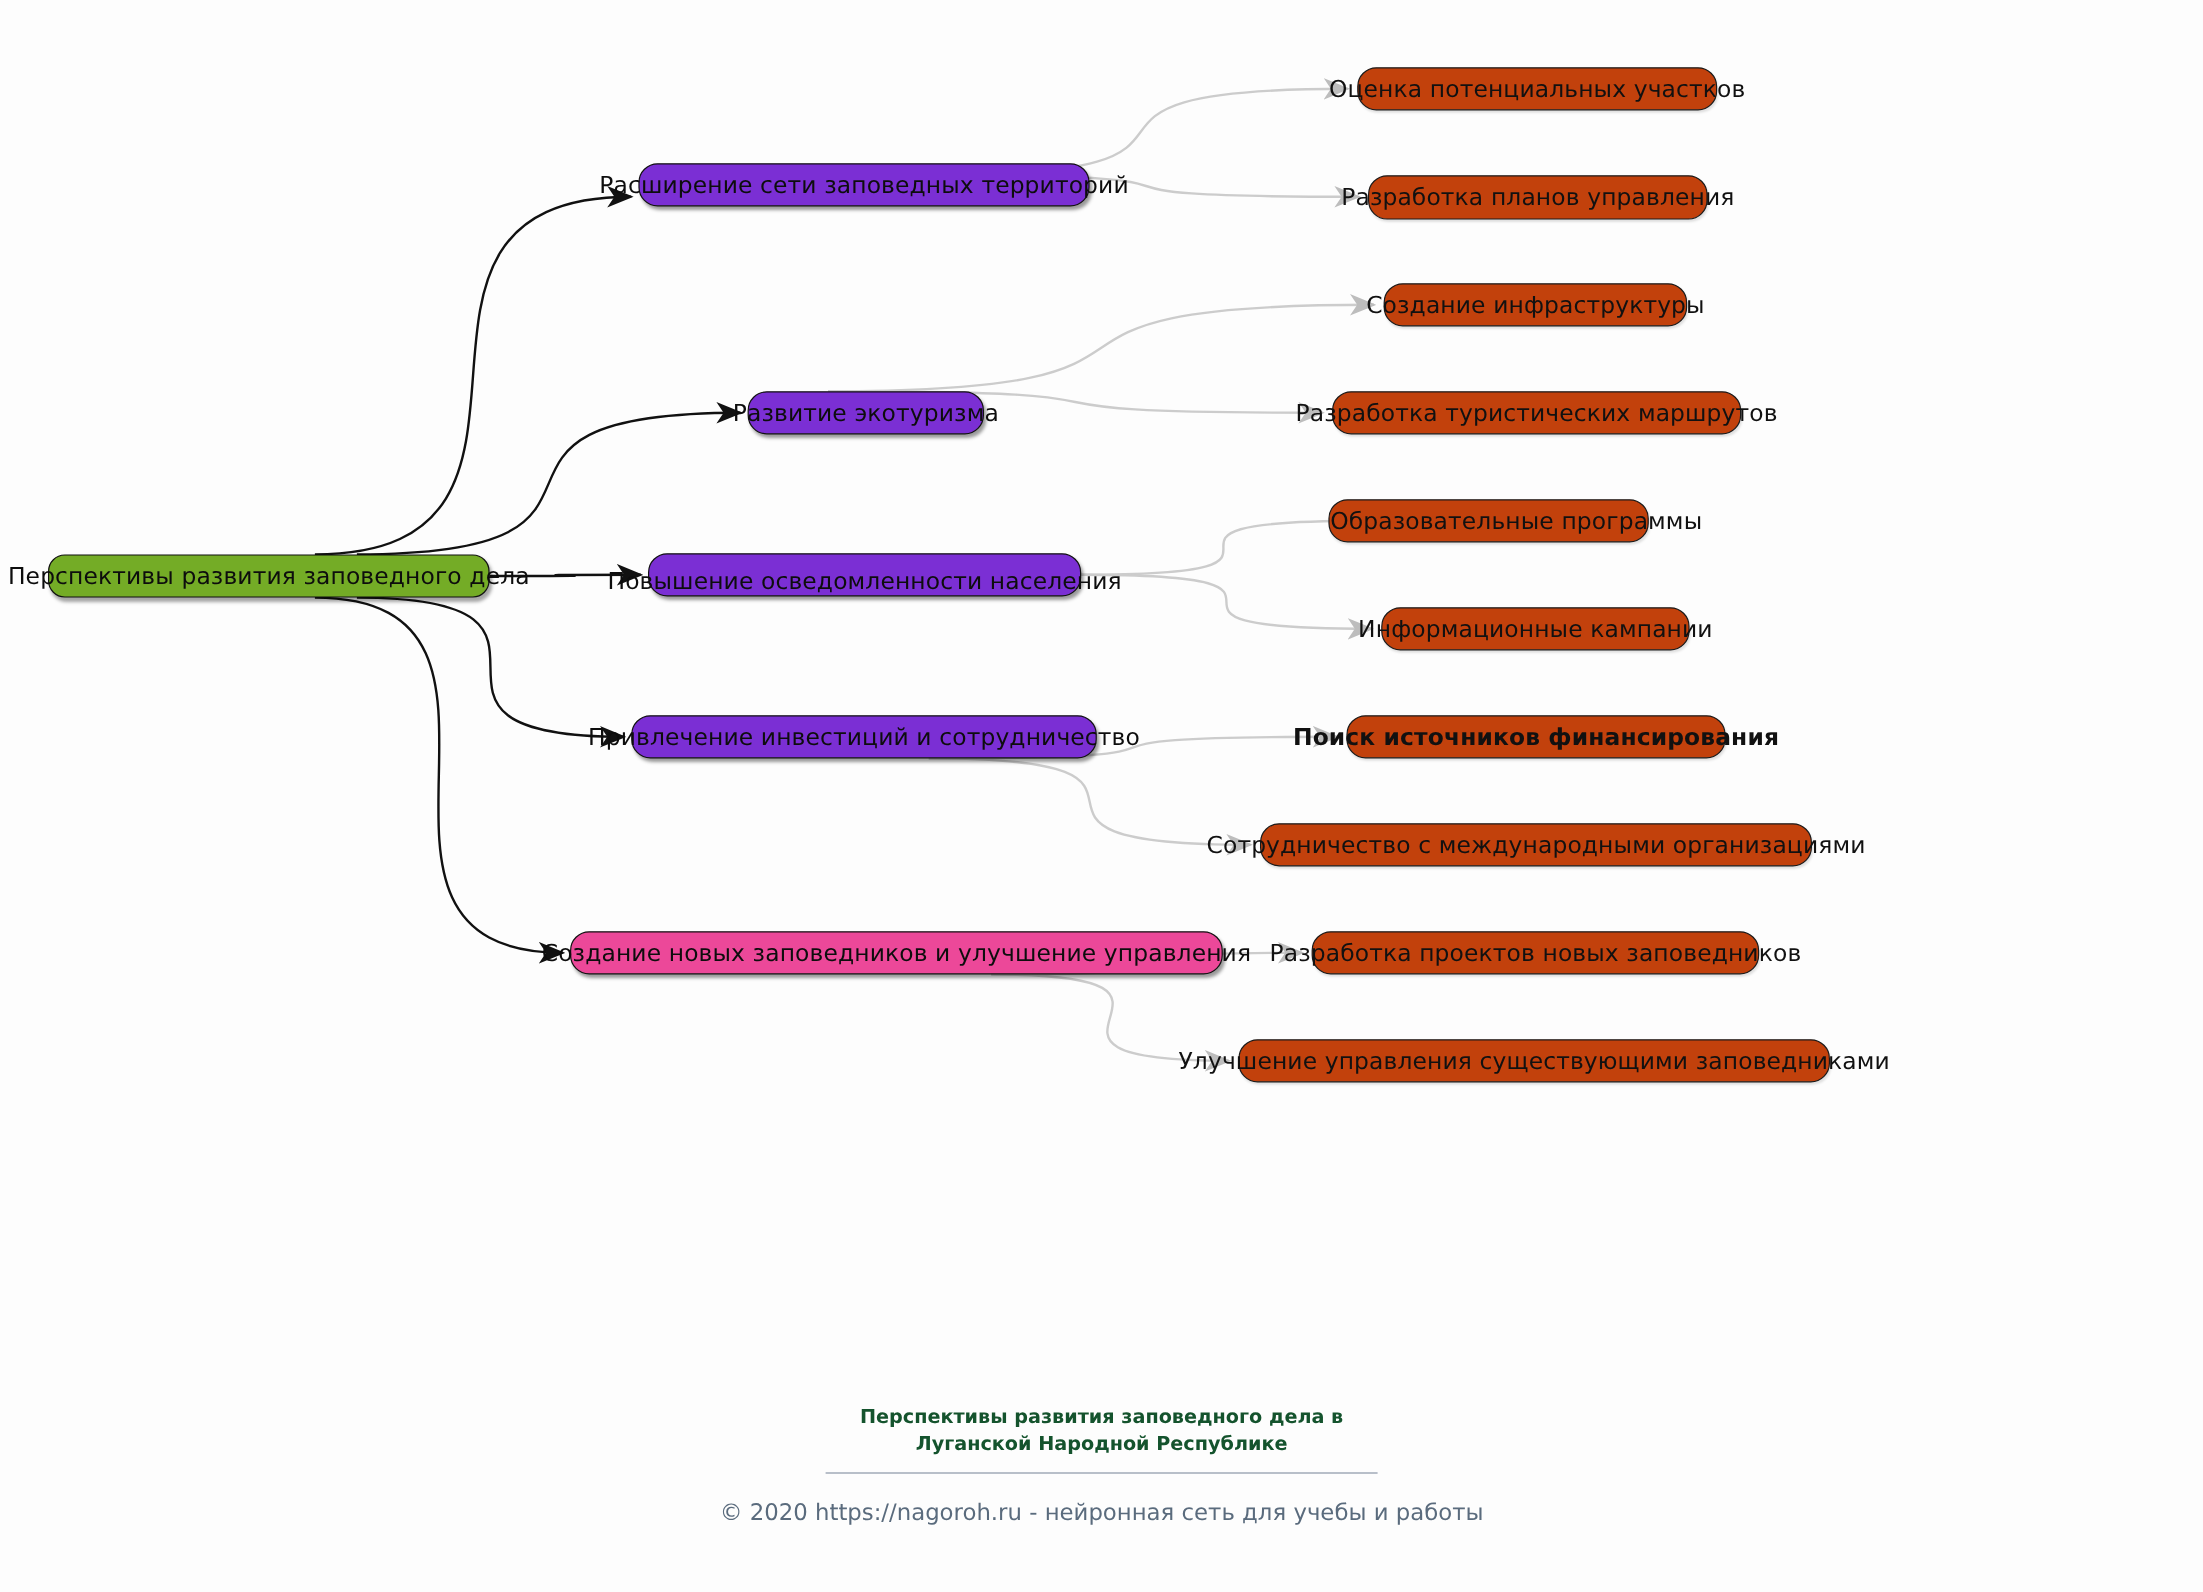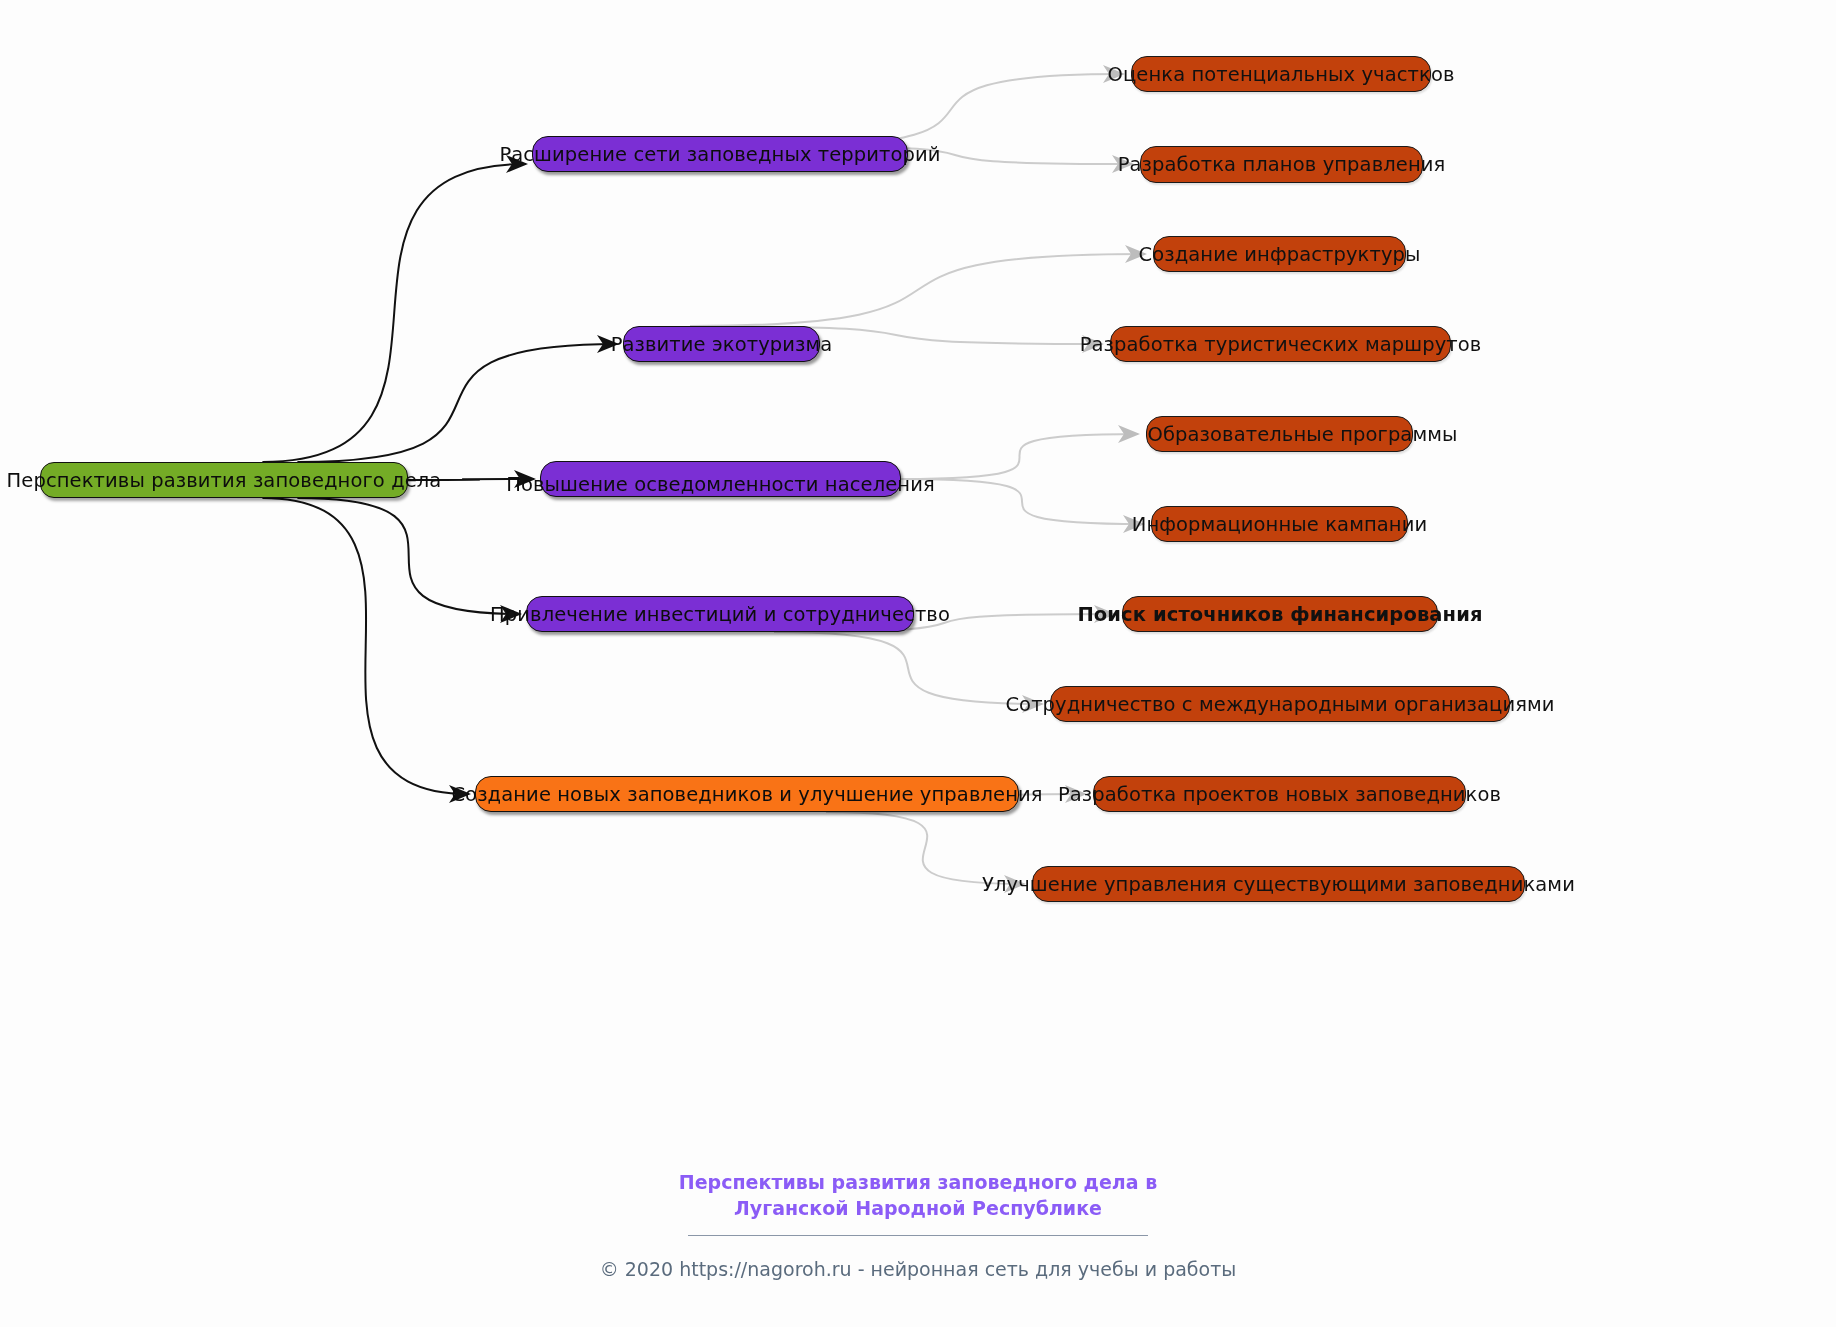--- a/index.html
+++ b/index.html
@@ -122,7 +122,7 @@
       <div class="node branch" style="left: 540px; top: 461px; width: 361px; height: 36px; background: rgb(123, 47, 212); align-items: flex-end;">
         <span class="label">Повышение осведомленности населения</span>
       </div>
-      <div class="node leaf" style="left: 1146px; top: 416px; width: 267px; height: 36px; padding-left: 46px;">
+      <div class="node leaf" style="left: 1107px; top: 416px; width: 267px; height: 36px; padding-left: 46px;">
         <span class="label">Образовательные программы</span>
       </div>
       <div class="node leaf" style="left: 1151px; top: 506px; width: 257px; height: 36px;">

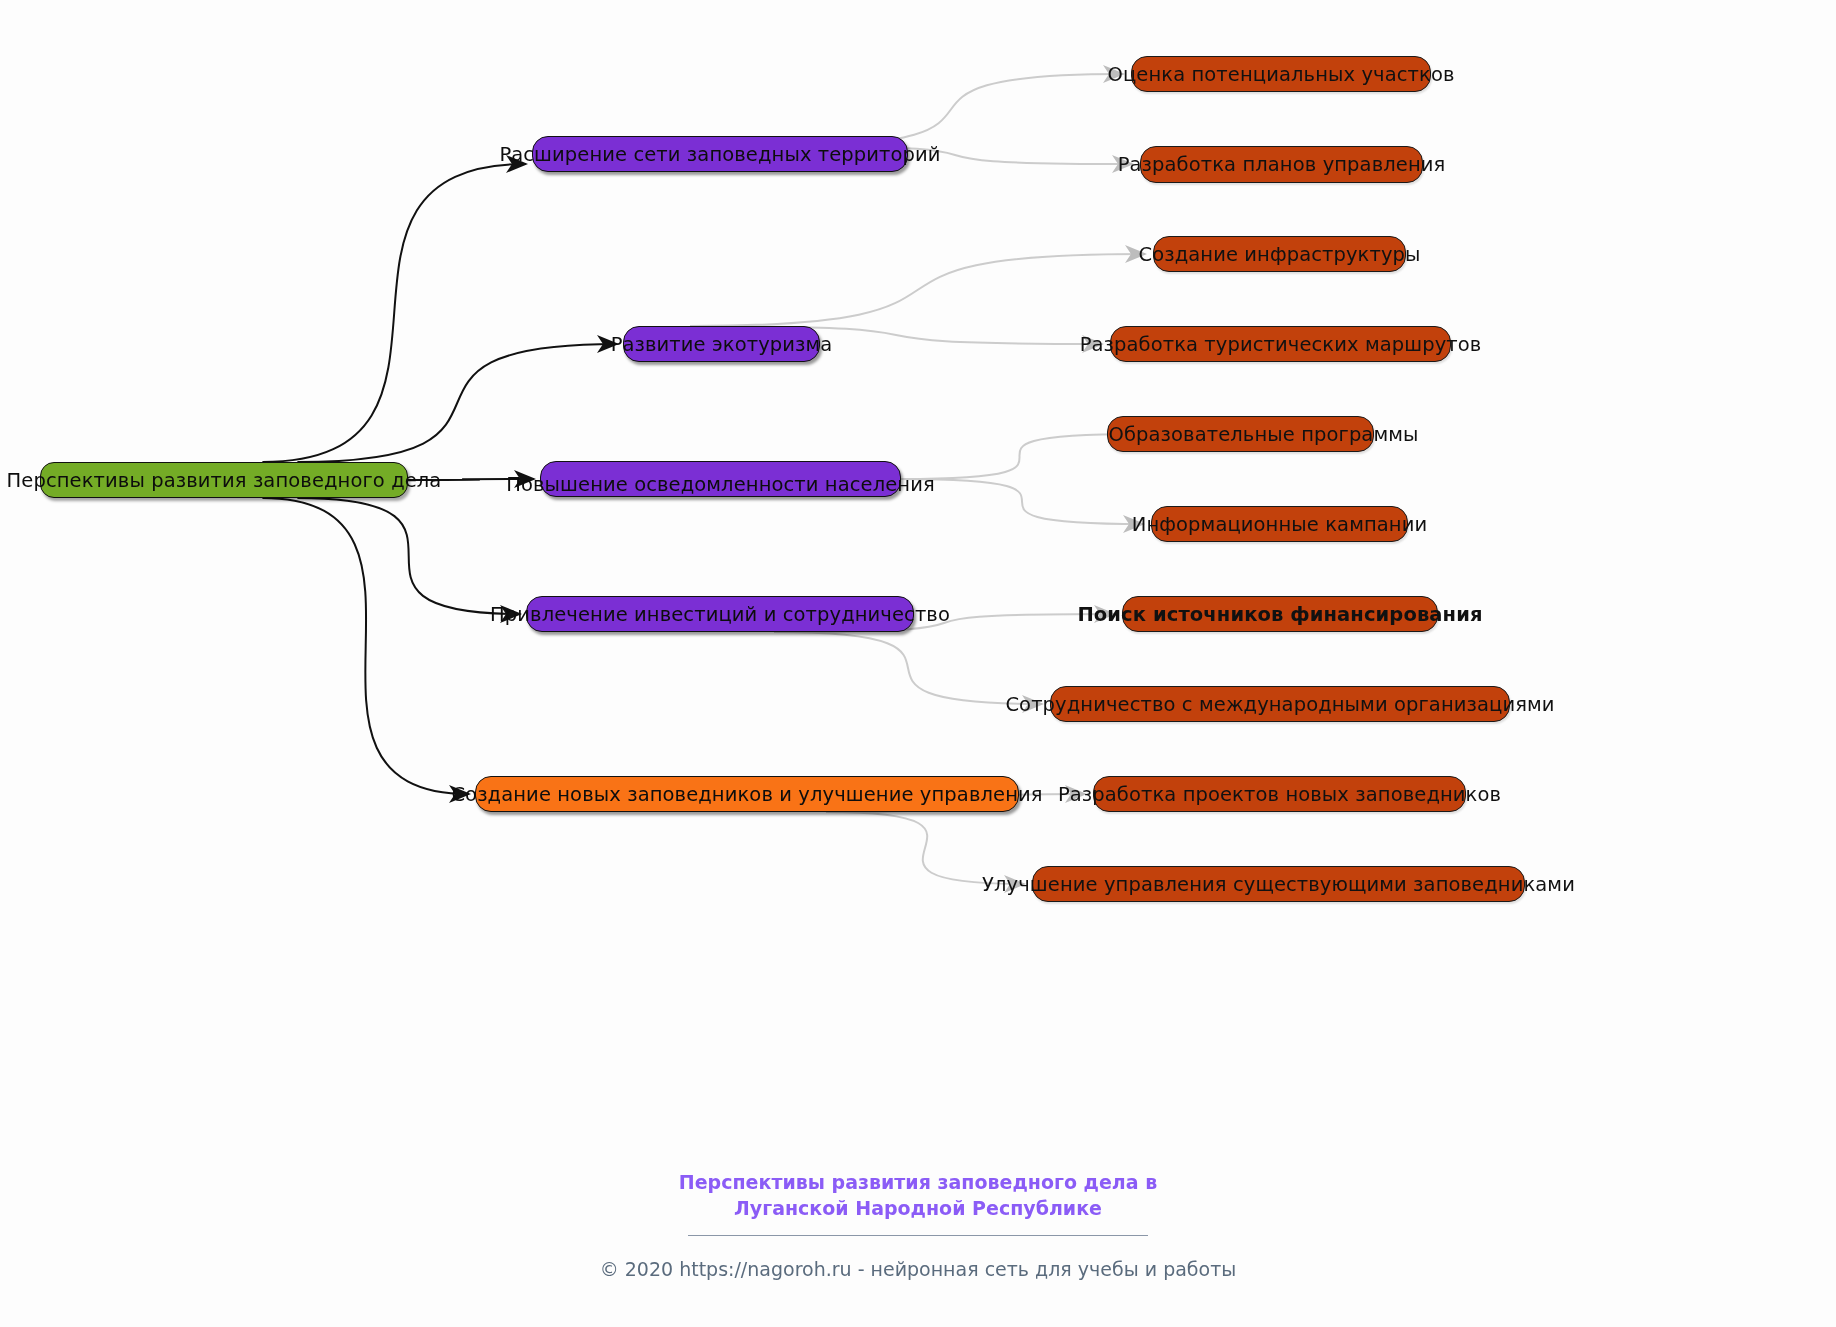--- a/index.html
+++ b/index.html
@@ -137,7 +137,7 @@
       <div class="node leaf" style="left: 1050px; top: 686px; width: 460px; height: 36px;">
         <span class="label">Сотрудничество с международными организациями</span>
       </div>
-      <div class="node branch" style="left: 475px; top: 776px; width: 544px; height: 36px; background: #f97316; text-align: right;">
+      <div class="node branch" style="left: 475px; top: 776px; width: 544px; height: 36px; background: #ec4899; text-align: right;">
         <span class="label">Создание новых заповедников и улучшение управления</span>
       </div>
       <div class="node leaf" style="left: 1093px; top: 776px; width: 373px; height: 36px;">

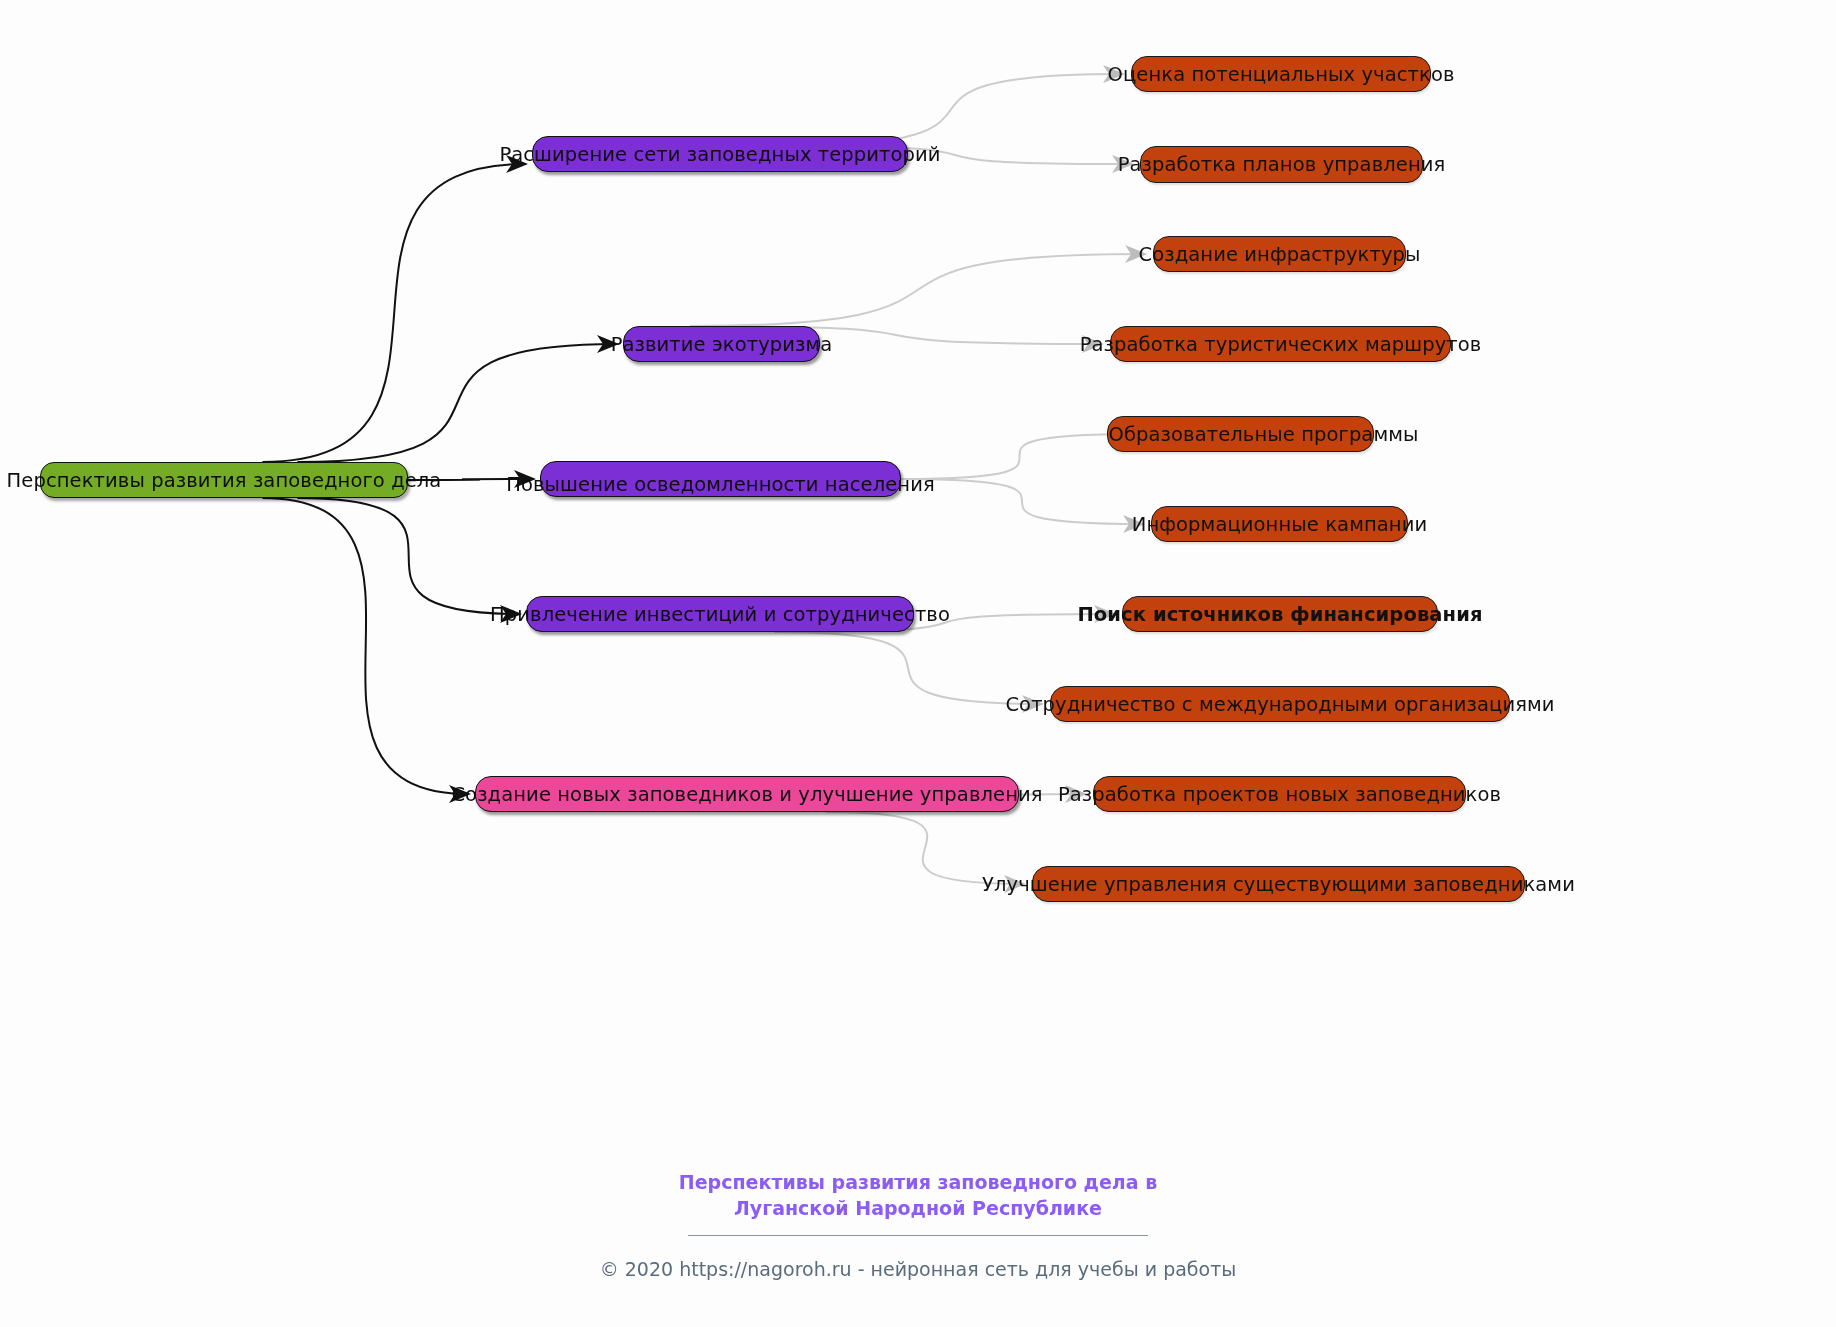--- a/index.html
+++ b/index.html
@@ -46,9 +46,9 @@
     text-align:center;
   }
   #footer .title{
-    color:#8b5cf6;
+    color:#14532d;
     font-weight:bold;
-    font-size:19px;
+    font-size:16px;
     line-height:1.35;
     white-space:pre-line;
   }

